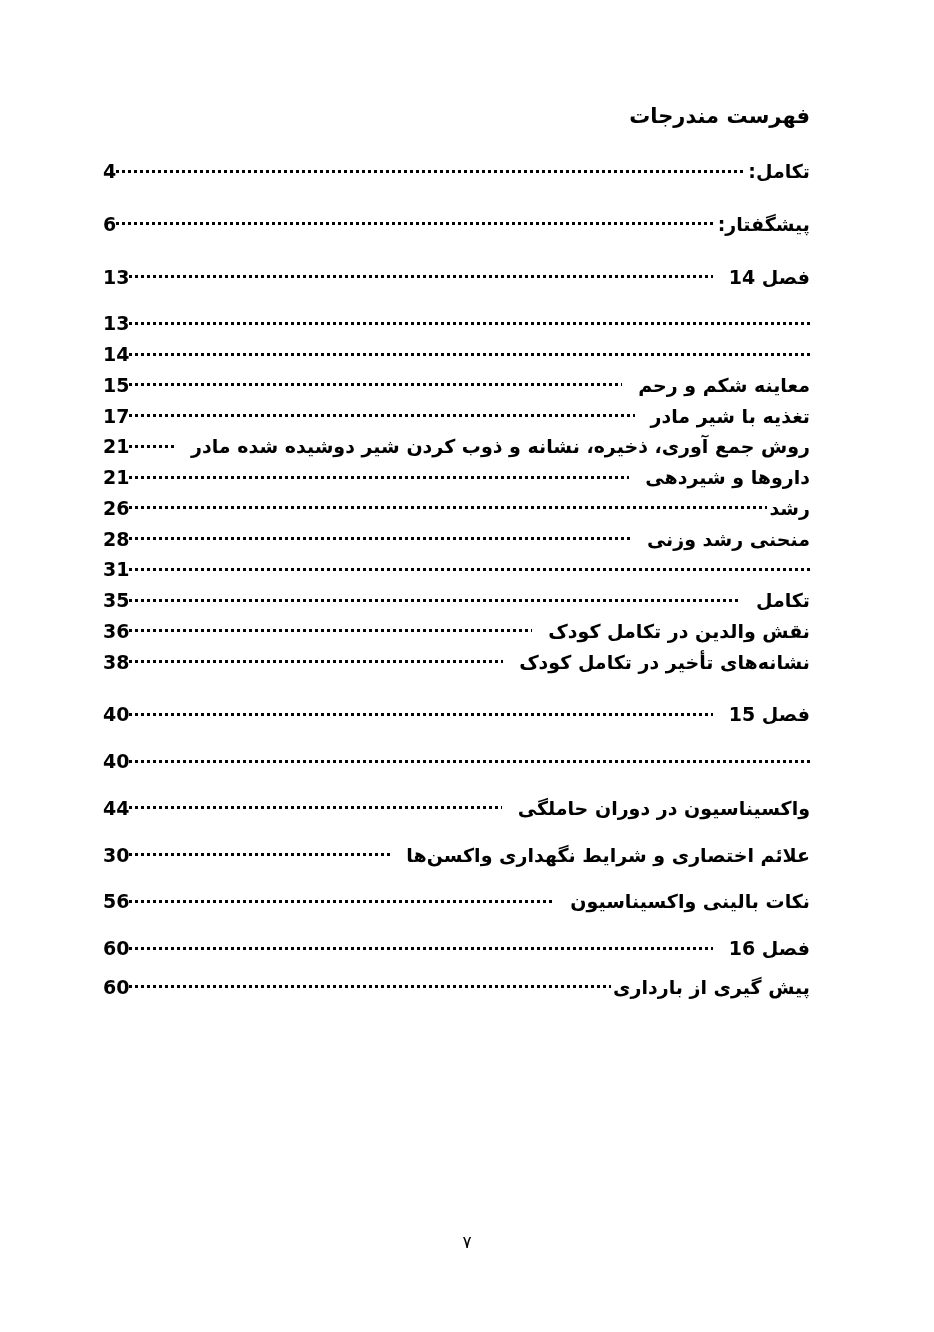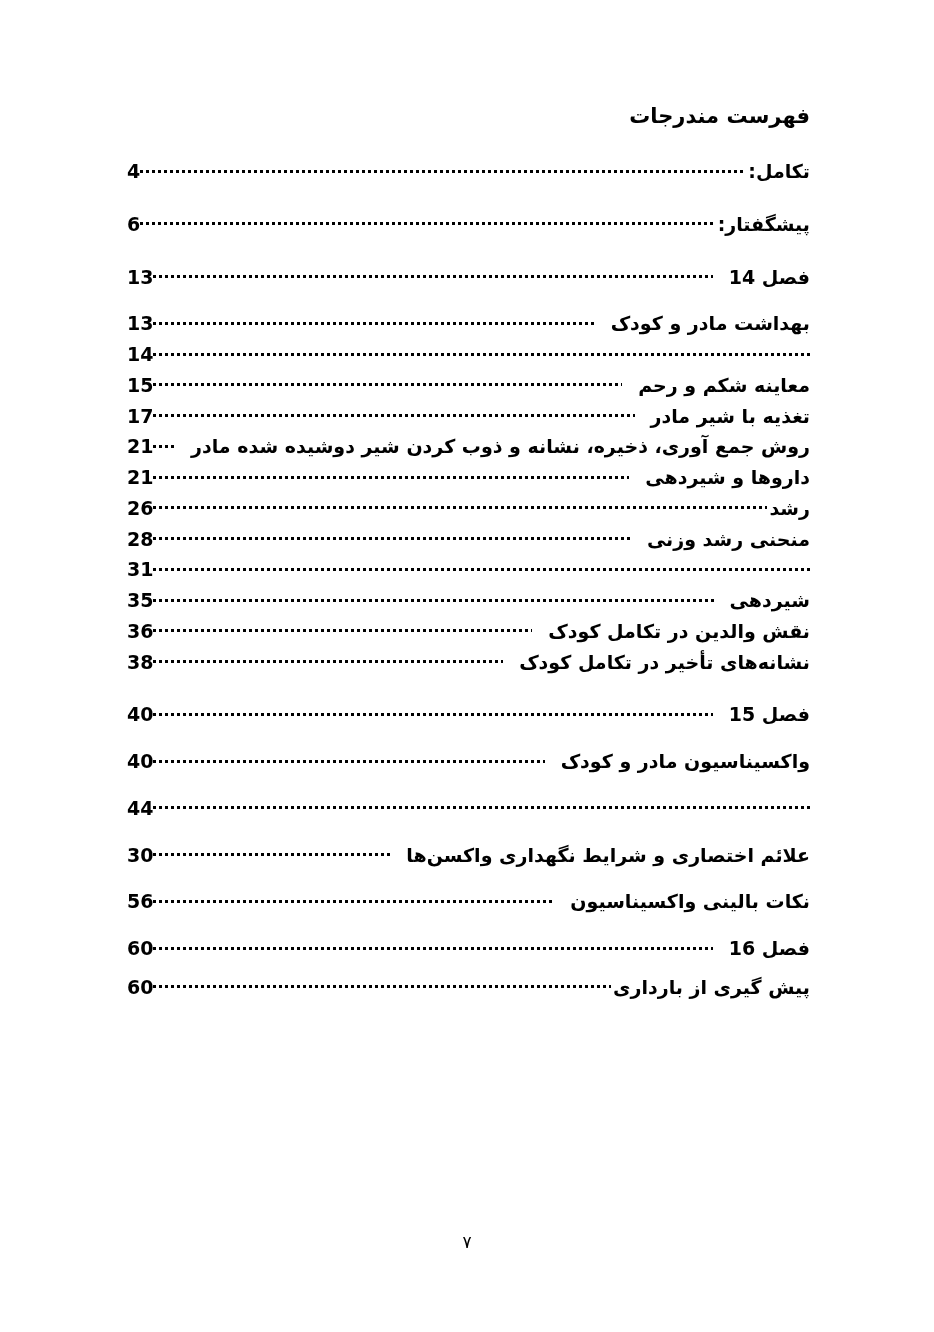--- a/index.html
+++ b/index.html
@@ -26,7 +26,6 @@
     right: 124px;
     left: 103px;
     direction: rtl;
-    margin-left: 24px;
   }
   .toc-title {
     font-size: 21px;

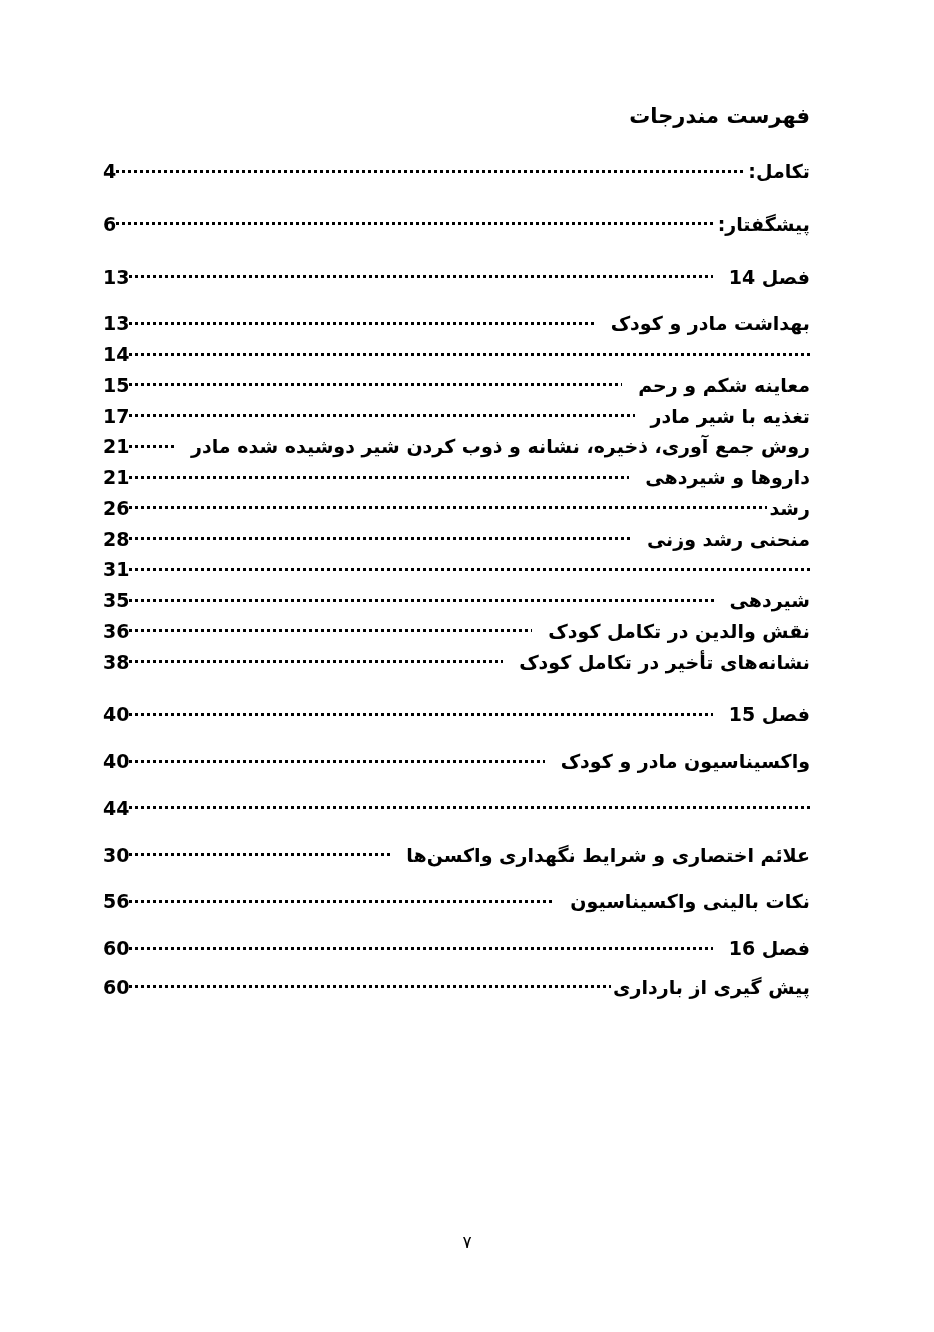--- a/index.html
+++ b/index.html
@@ -130,7 +130,6 @@
           <span class="toc-page">13</span>
         </li>
         <li class="toc-entry gap-lg">
-          <span class="toc-label extra-space">بهداشت مادر و کودک</span>
           <span class="toc-leader"></span>
           <span class="toc-page">13</span>
         </li>

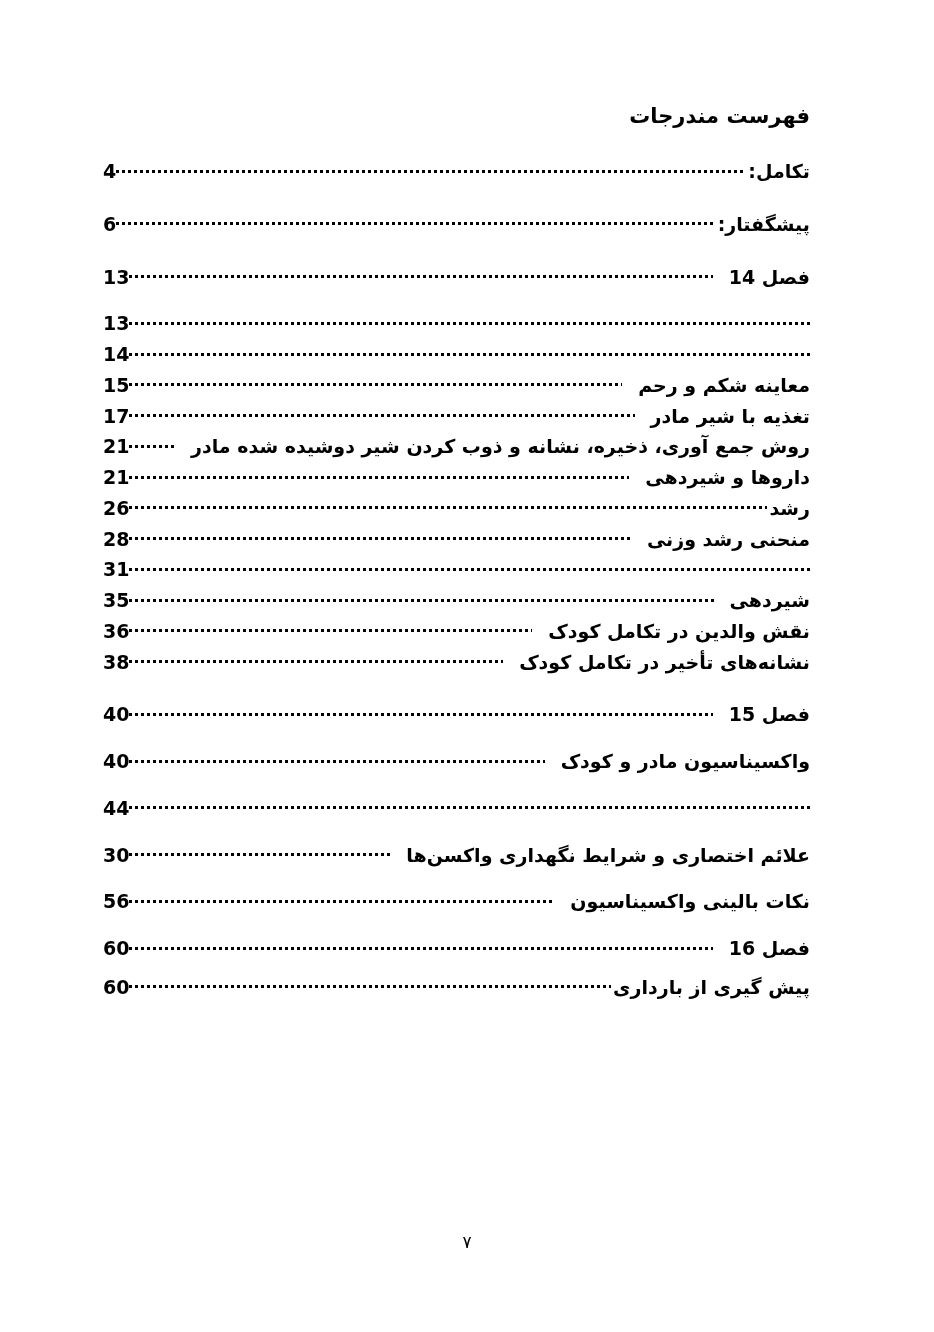--- a/index.html
+++ b/index.html
@@ -172,7 +172,7 @@
           <span class="toc-page">31</span>
         </li>
         <li class="toc-entry gap-sm">
-          <span class="toc-label extra-space">شیردهی</span>
+          <span class="toc-label extra-space">تکامل</span>
           <span class="toc-leader"></span>
           <span class="toc-page">35</span>
         </li>

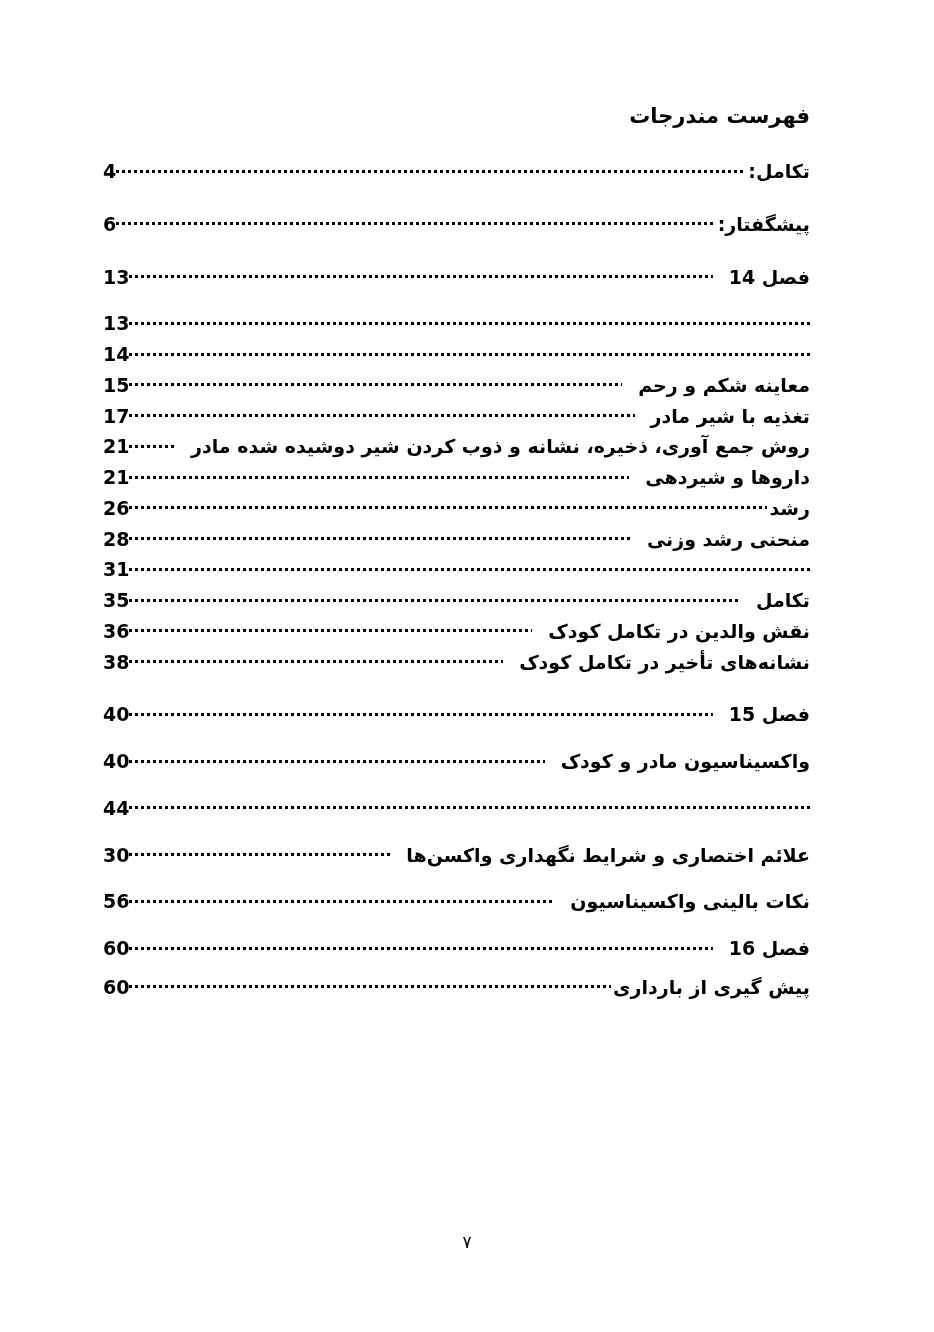--- a/index.html
+++ b/index.html
@@ -192,7 +192,6 @@
           <span class="toc-page">40</span>
         </li>
         <li class="toc-entry gap-lg">
-          <span class="toc-label extra-space">واکسیناسیون مادر و کودک</span>
           <span class="toc-leader"></span>
           <span class="toc-page">40</span>
         </li>

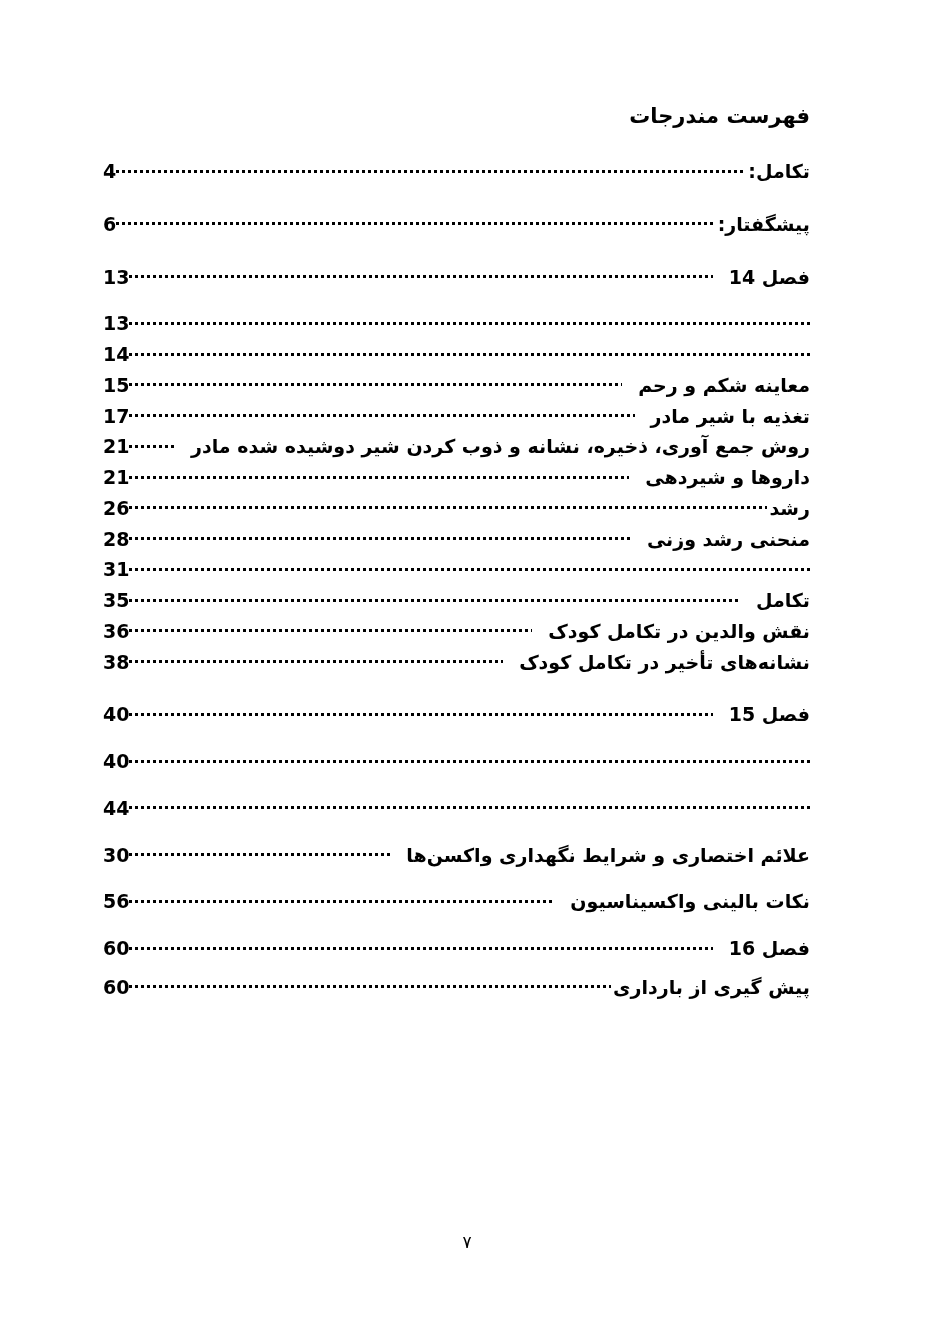--- a/index.html
+++ b/index.html
@@ -196,6 +196,7 @@
           <span class="toc-page">40</span>
         </li>
         <li class="toc-entry gap-lg">
+          <span class="toc-label extra-space">واکسیناسیون در دوران حاملگی</span>
           <span class="toc-leader"></span>
           <span class="toc-page">44</span>
         </li>

